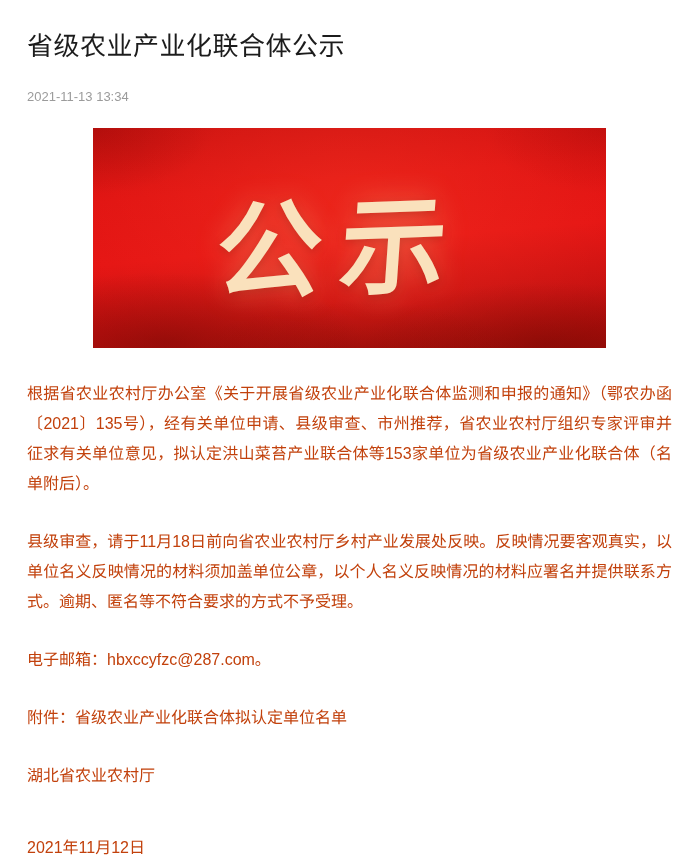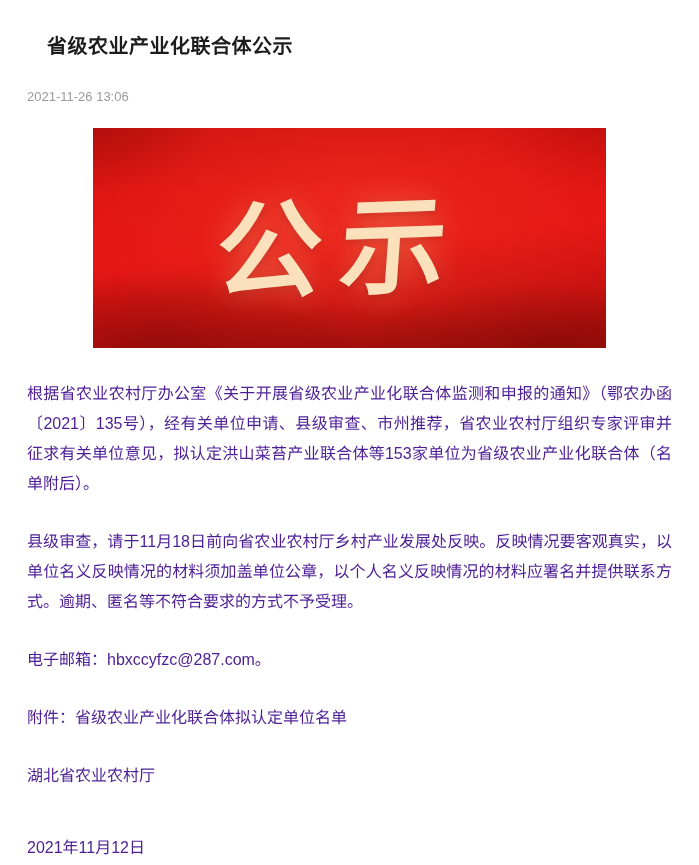--- a/index.html
+++ b/index.html
@@ -14,12 +14,11 @@
 
   .article-title {
     margin-top: 29px;
-    font-size: 20px;
+    font-size: 26px;
     line-height: 34px;
-    font-weight: 700;
+    font-weight: 400;
     color: #1c1c1c;
     letter-spacing: 0.5px;
-    margin-left: 20px;
   }
   .pub-time {
     margin-top: 26px;

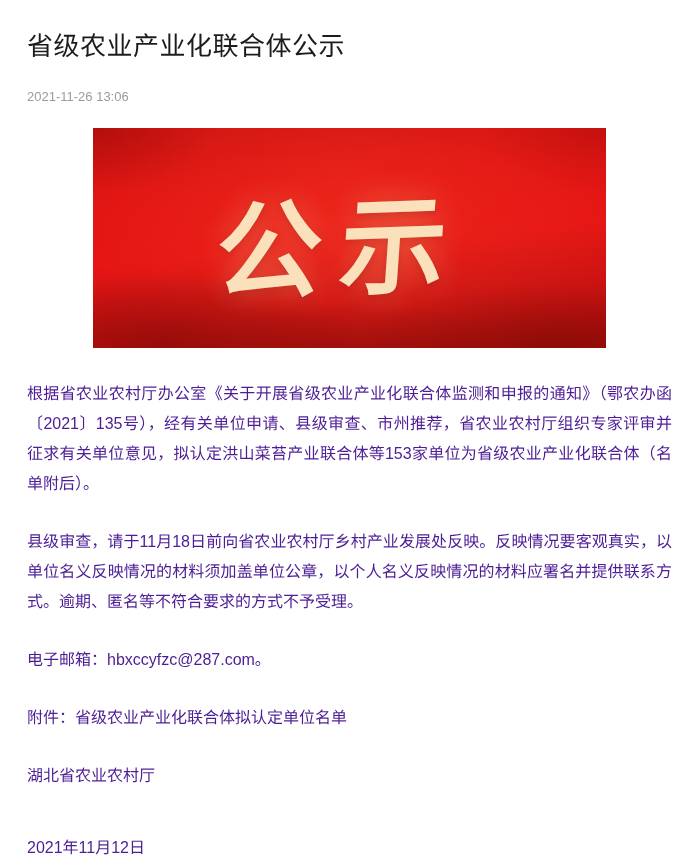--- a/index.html
+++ b/index.html
@@ -73,7 +73,7 @@
 
     <h1 class="article-title">省级农业产业化联合体公示</h1>
 
-    <div class="pub-time">2021-11-26 13:06</div>
+    <div class="pub-time">2021-11-13 13:34</div>
 
     <div class="banner">
       <span class="banner-text" style="color: rgb(250, 225, 188);">公示</span>

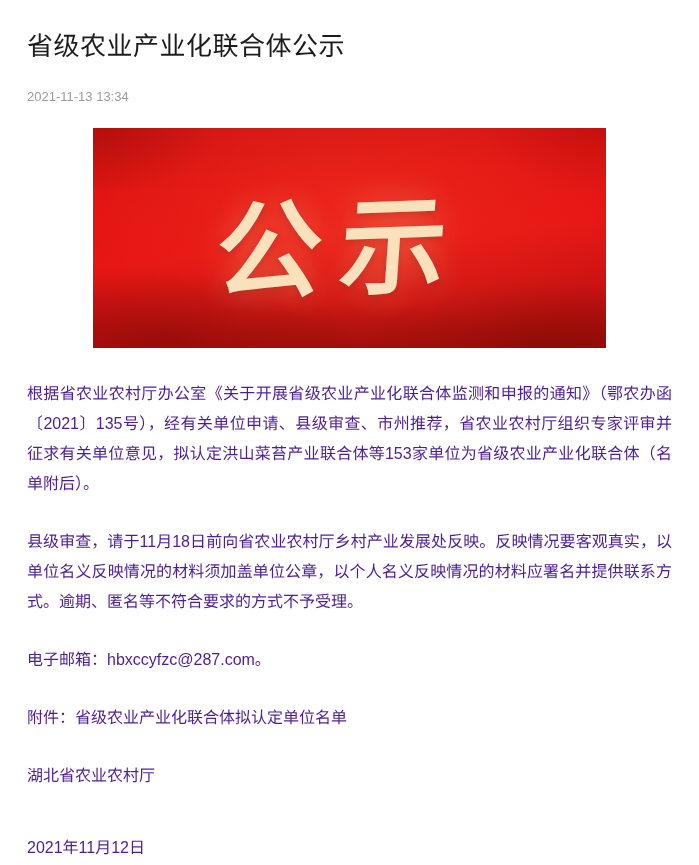--- a/index.html
+++ b/index.html
@@ -57,7 +57,7 @@
   .article p {
     font-size: 16px;
     line-height: 30px;
-    color: #4c1d95;
+    color: #c2410c;
     margin-bottom: 28px;
     text-align: justify;
     word-break: break-all;

